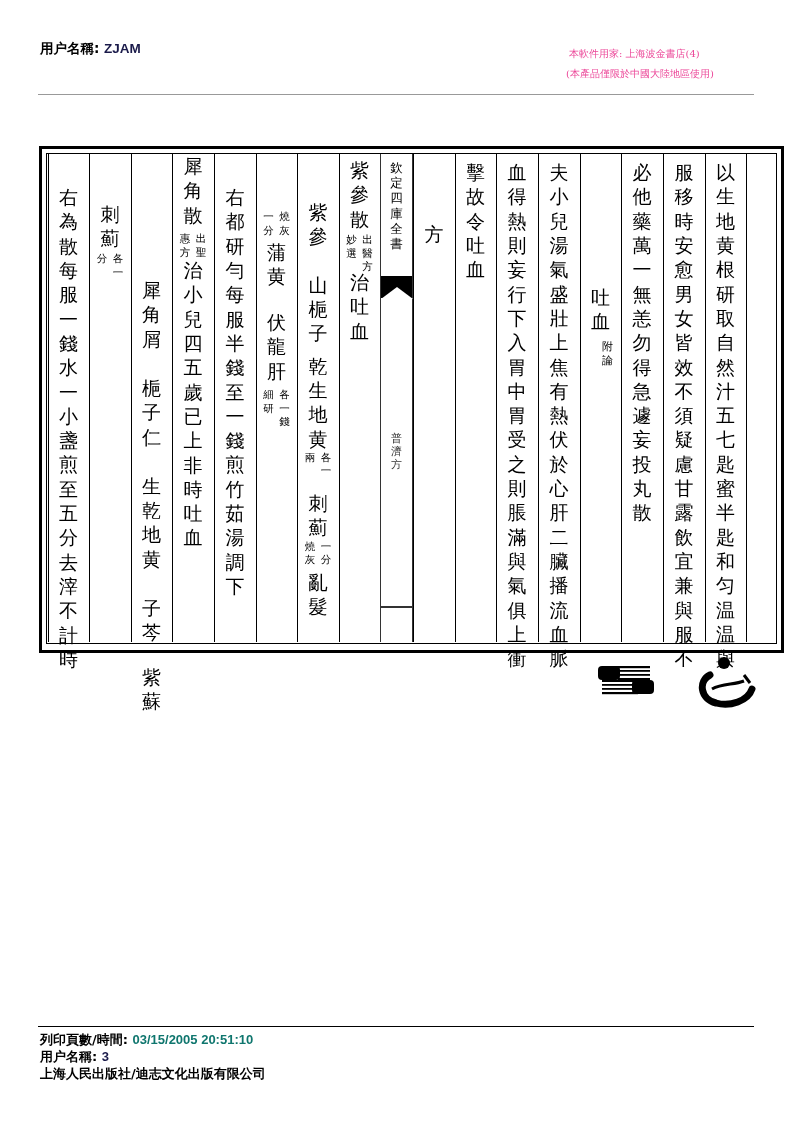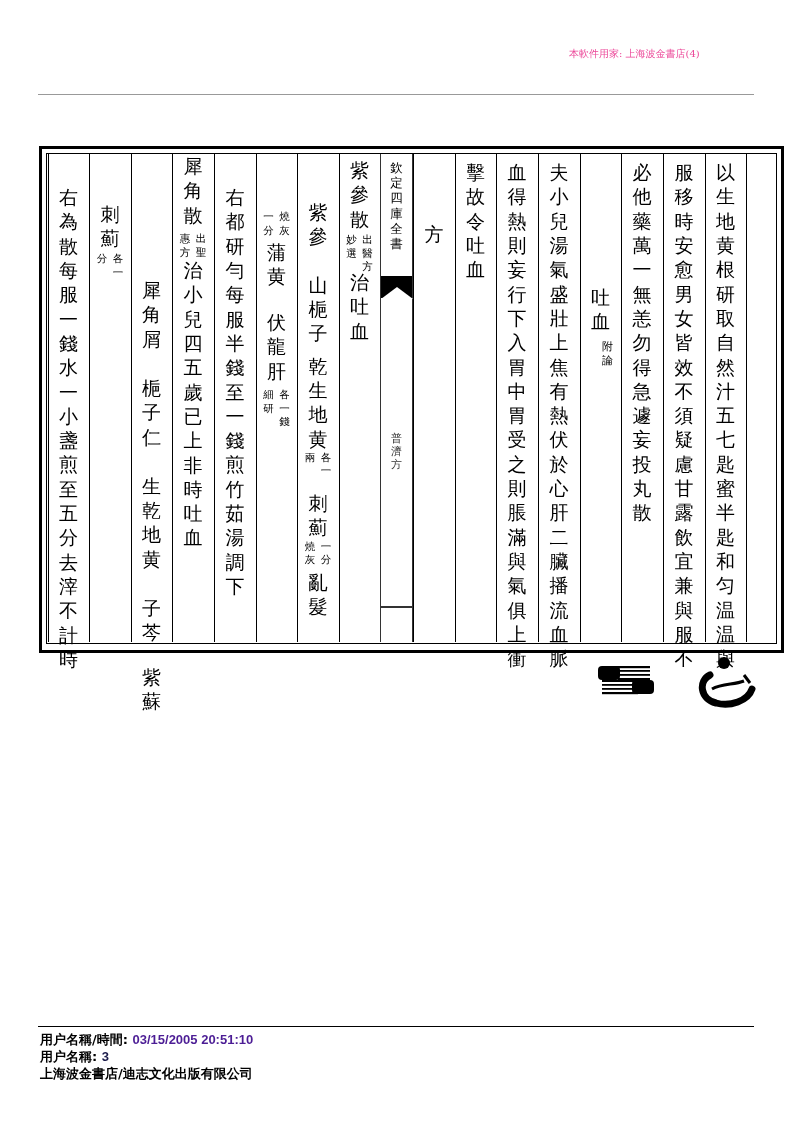--- a/index.html
+++ b/index.html
@@ -28,6 +28,10 @@
 <body>
 
 <div class="hdr-left">
+  <div class="row">
+    <span>用户名稱:</span>
+    <span class="val">ZJAM</span>
+  </div>
 </div>
 <div class="hdr-right">
   <div class="r1">本軟件用家: 上海波金書店(4)</div>

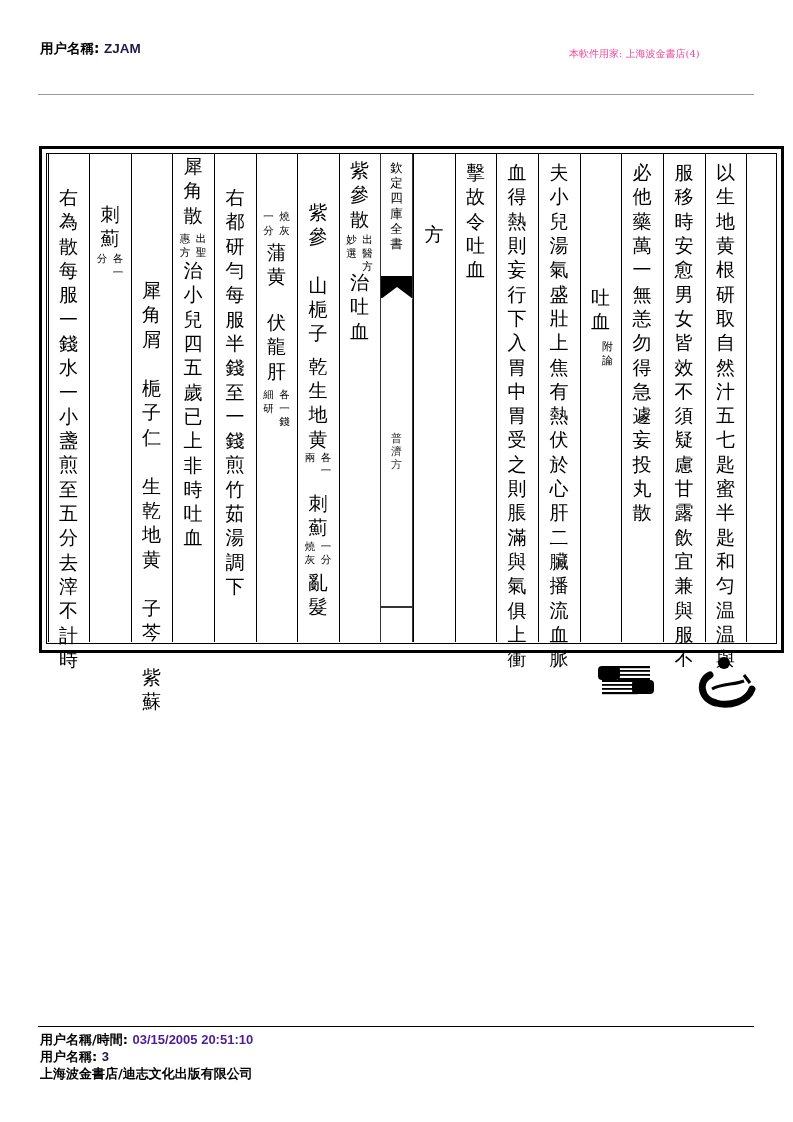--- a/index.html
+++ b/index.html
@@ -35,6 +35,7 @@
 </div>
 <div class="hdr-right">
   <div class="r1">本軟件用家: 上海波金書店(4)</div>
+  <div>(本產品僅限於中國大陸地區使用)</div>
 </div>
 <div class="rule-top"></div>
 

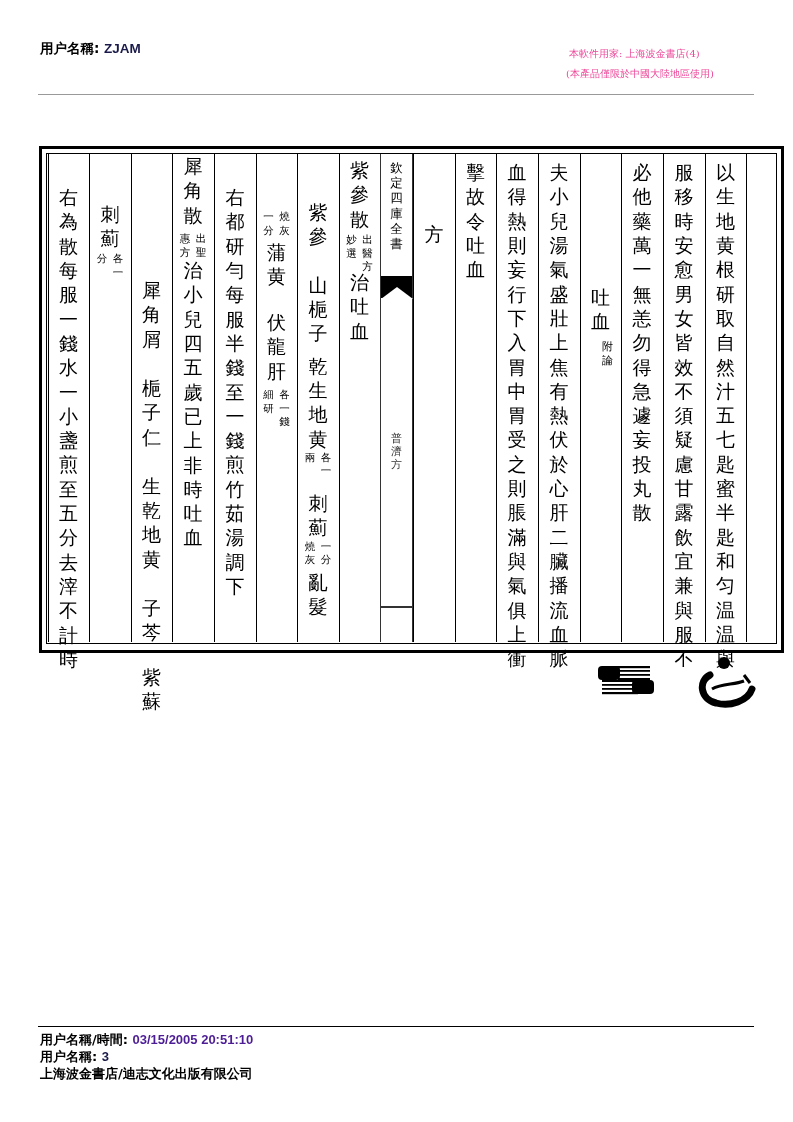--- a/index.html
+++ b/index.html
@@ -430,7 +430,7 @@
 <div style="position:absolute;left:38px;top:1026px;width:716px;height:1px;background:#000"></div>
 <div style="position:absolute;left:40px;top:1031px;font-family:'DejaVu Sans',sans-serif;font-weight:bold;font-size:13px;line-height:17px;white-space:nowrap">
   <div>
-    <span>用户名稱/時間:</span>
+    <span>列印頁數/時間:</span>
     <span style="font-family:'Liberation Sans',sans-serif;color:#4c1d95">03/15/2005 20:51:10</span>
   </div>
   <div>

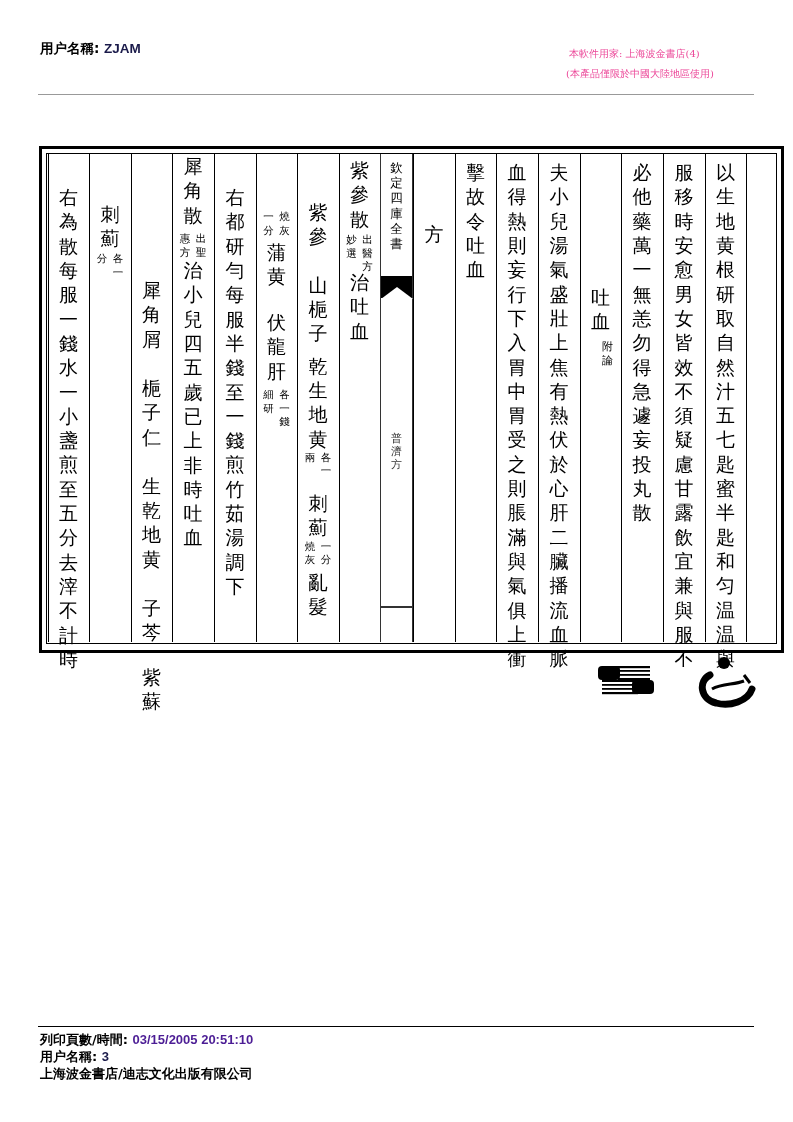--- a/index.html
+++ b/index.html
@@ -431,7 +431,7 @@
 <div style="position:absolute;left:40px;top:1031px;font-family:'DejaVu Sans',sans-serif;font-weight:bold;font-size:13px;line-height:17px;white-space:nowrap">
   <div>
     <span>列印頁數/時間:</span>
-    <span style="font-family:'Liberation Sans',sans-serif;color:#4c1d95">03/15/2005 20:51:10</span>
+    <span style="font-family:'Liberation Sans',sans-serif;color:#0f766e">03/15/2005 20:51:10</span>
   </div>
   <div>
     <span>用户名稱:</span>

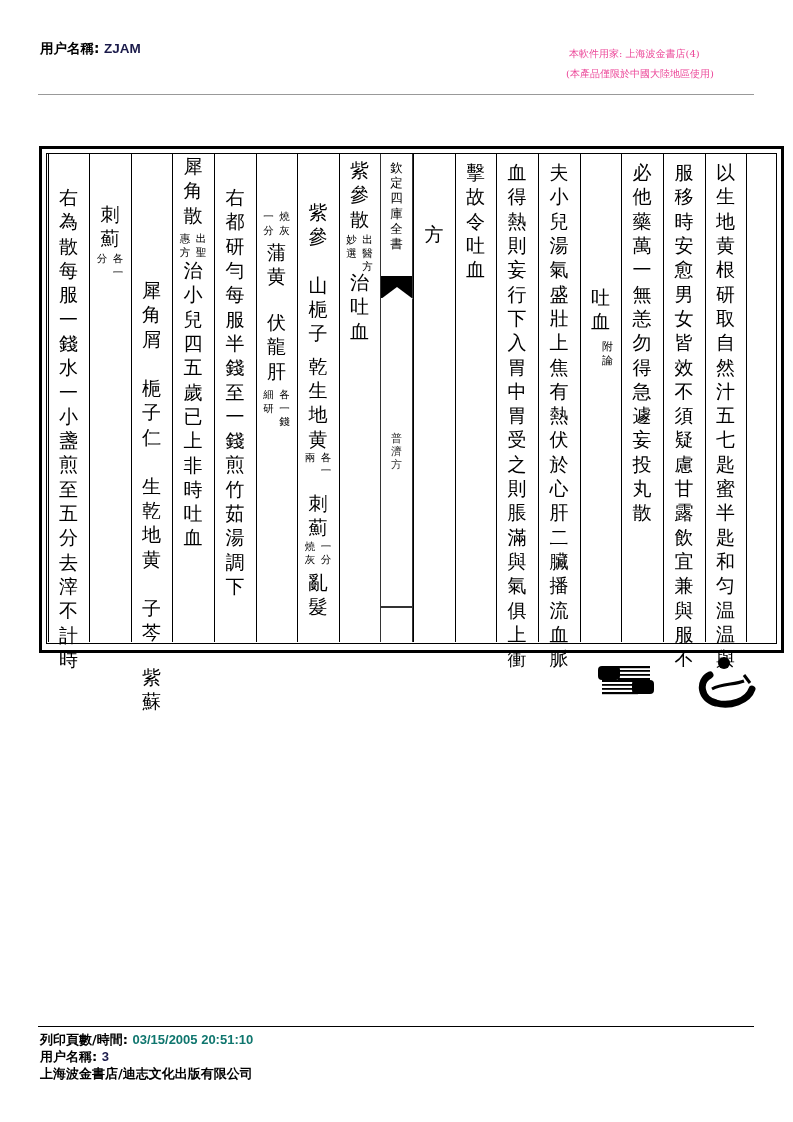--- a/index.html
+++ b/index.html
@@ -437,7 +437,7 @@
     <span>用户名稱:</span>
     <span style="font-family:'Liberation Sans',sans-serif;color:#1a1a4a">3</span>
   </div>
-  <div>上海波金書店/迪志文化出版有限公司</div>
+  <div>上海人民出版社/迪志文化出版有限公司</div>
 </div>
 
 </body></html>

